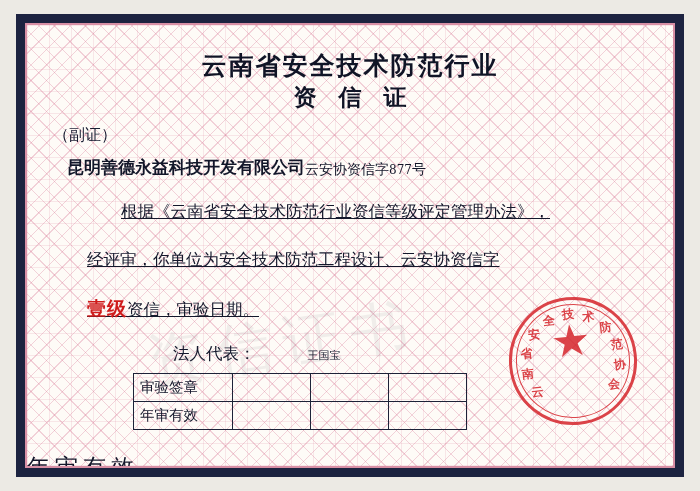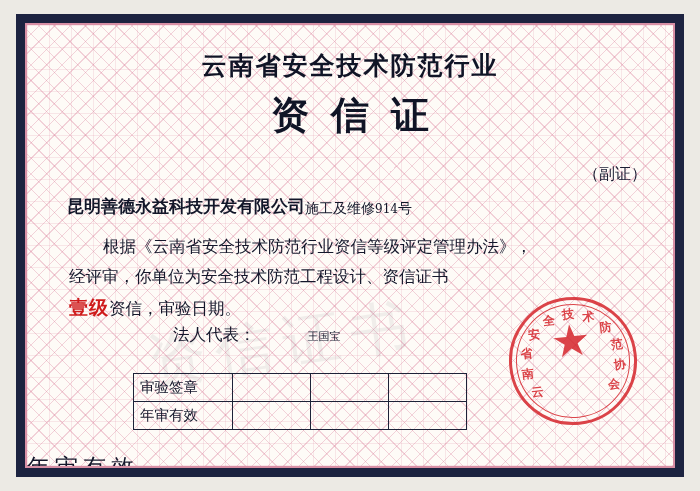--- a/index.html
+++ b/index.html
@@ -92,9 +92,9 @@
     text-align: center;
     font-family: Liberation Serif, serif;
     font-weight: bold;
-    font-size: 38px;
+    font-size: 23px;
     letter-spacing: 22px;
-    margin-top: 8px;
+    margin-top: 0;
     padding-left: 22px;
     color: #101426;
   }

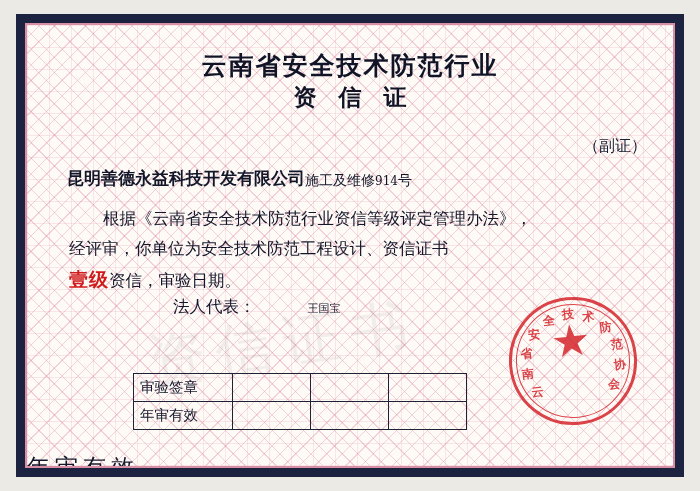--- a/index.html
+++ b/index.html
@@ -100,10 +100,10 @@
   }
 
   .subtitle {
-    text-align: right;
+    text-align: left;
     font-family: Liberation Mono, monospace;
     font-size: 16px;
-    margin-top: 23px;
+    margin-top: 12px;
     color: #1a1d33;
   }
 

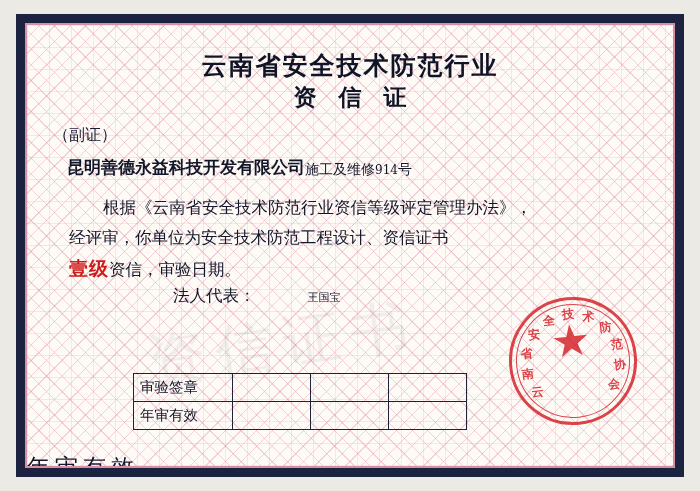--- a/index.html
+++ b/index.html
@@ -297,7 +297,7 @@
         <div class="row-org">
           <div class="org-name">昆明善德永益科技开发有限公司</div>
           <div class="cert-number">
-            <span>施工及维修</span><span class="num">914</span><span>号</span>
+            <span>云安协资信字</span><span class="num">914</span><span>号</span>
           </div>
         </div>
 

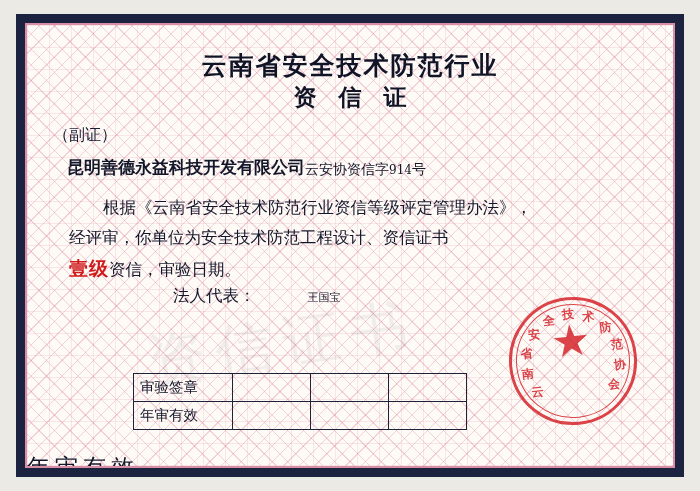--- a/index.html
+++ b/index.html
@@ -297,7 +297,7 @@
         <div class="row-org">
           <div class="org-name">昆明善德永益科技开发有限公司</div>
           <div class="cert-number">
-            <span>云安协资信字</span><span class="num">914</span><span>号</span>
+            <span>云安协资信字</span><span class="num">877</span><span>号</span>
           </div>
         </div>
 

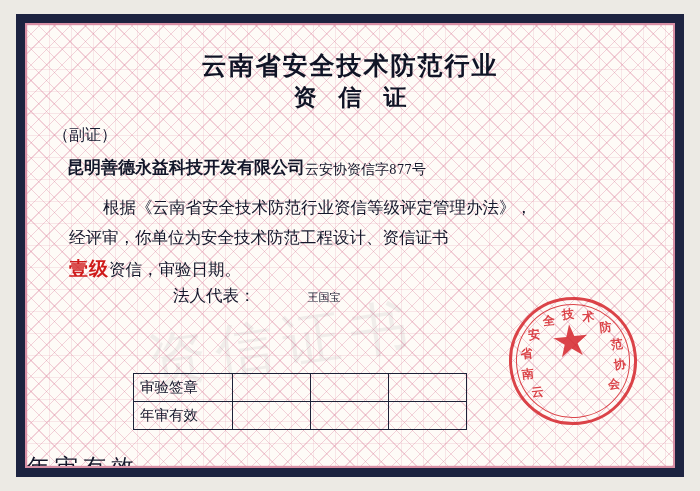--- a/index.html
+++ b/index.html
@@ -140,7 +140,8 @@
     color: #14172b;
   }
   .body-text p {
-    margin: 0;
+    margin: 18px;
+    text-decoration: underline;
   }
   .p1 { text-indent: 34px; white-space: nowrap; }
   .p2 { white-space: nowrap; }

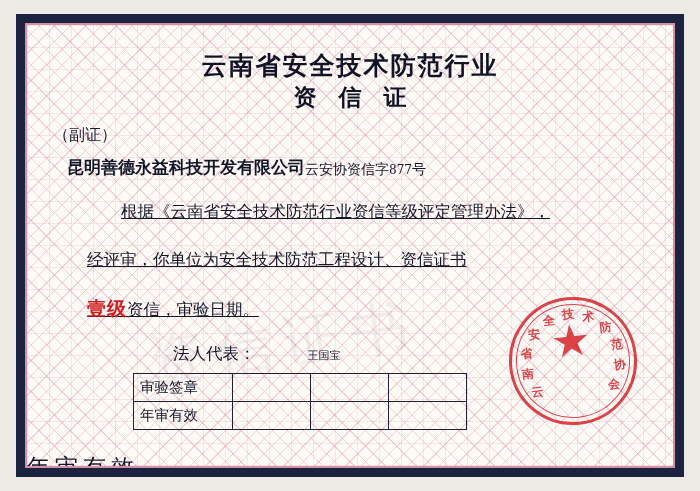--- a/index.html
+++ b/index.html
@@ -304,7 +304,7 @@
 
         <div class="body-text">
           <p class="p1">根据《云南省安全技术防范行业资信等级评定管理办法》，</p>
-          <p class="p2">经评审，你单位为安全技术防范工程设计、资信证书</p>
+          <p class="p2">经评审，你单位为安全技术防范工程设计、云安协资信字</p>
           <p class="p3"><span class="grade">壹级</span><span>资信，审验日期。</span></p>
         </div>
 

